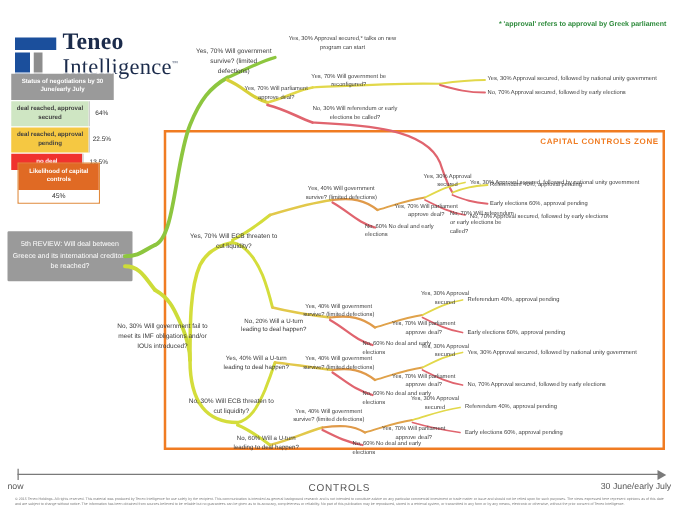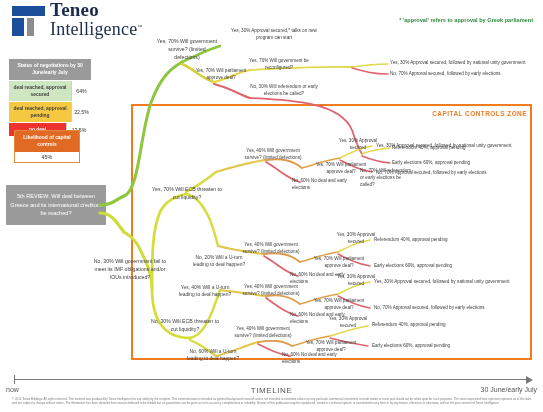--- a/index.html
+++ b/index.html
@@ -8,7 +8,7 @@
   .abs{position:absolute;}
 
   
-  #logo{left:12px;top:2px;width:130px;height:40px;}
+  #logo{left:12px;top:26px;width:130px;height:40px;}
   #logo .mark{position:absolute;left:0;top:4px;width:33px;height:30px;}
   #logo .mark .bar1{position:absolute;left:0;top:0;width:33px;height:10px;background:#1b4f9c;}
   #logo .mark .bar2{position:absolute;left:0;top:12px;width:12px;height:18px;background:#1b4f9c;}

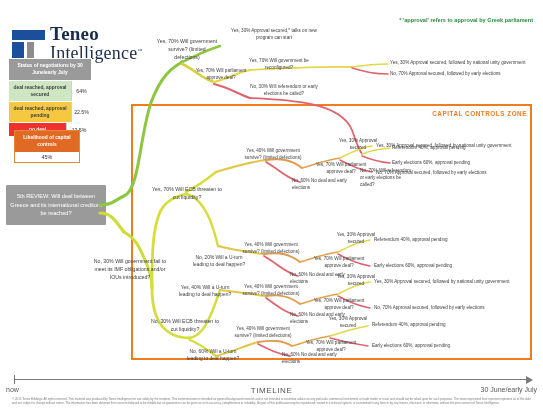--- a/index.html
+++ b/index.html
@@ -242,7 +242,7 @@
     <div class="arr"></div>
 </div>
 <div class="abs" id="tlnow">now</div>
-<div class="abs" id="tlmid">TIMELINE</div>
+<div class="abs" id="tlmid">CONTROLS</div>
 <div class="abs" id="tlend">30 June/early July</div>
 
 <div class="abs" id="disc">© 2015 Teneo Holdings. All rights reserved. This material was produced by Teneo Intelligence for use solely by the recipient. This communication is intended as general background research and is not intended to constitute advice on any particular commercial investment or trade matter or issue and should not be relied upon for such purposes. The views expressed here represent opinions as of this date and are subject to change without notice. The information has been obtained from sources believed to be reliable but no guarantees can be given as to its accuracy, completeness or reliability. No part of this publication may be reproduced, stored in a retrieval system, or transmitted in any form or by any means, electronic or otherwise, without the prior consent of Teneo Intelligence.</div>

